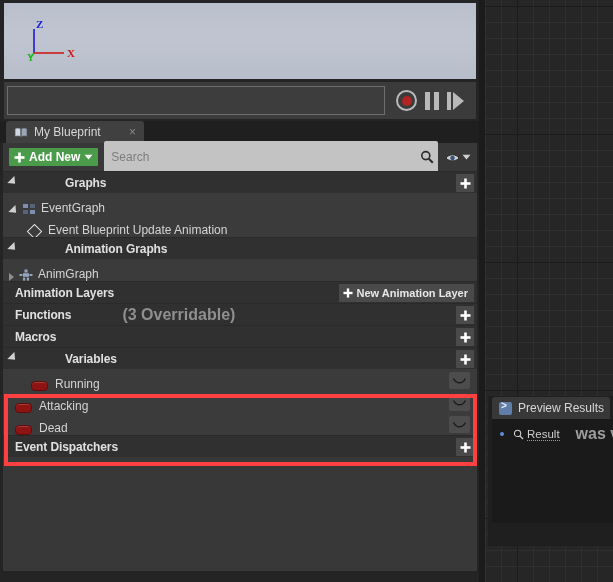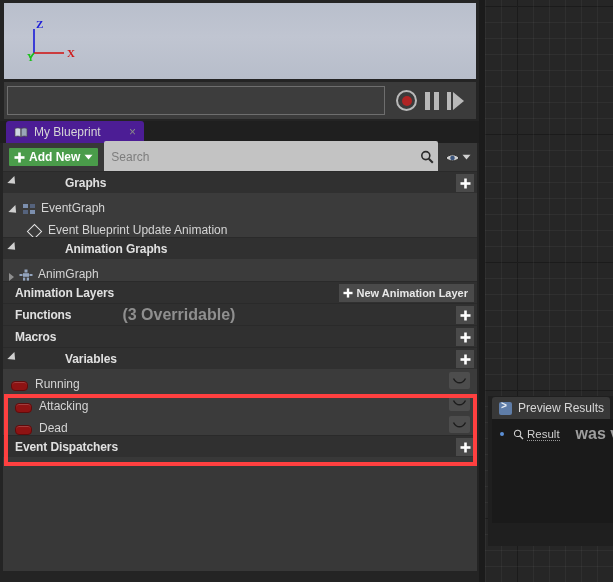--- a/index.html
+++ b/index.html
@@ -133,7 +133,7 @@
     position: absolute;
     left: 6px; top: 0; height: 22px;
     display: flex; align-items: center;
-    background: #4c1d95;
+    background: #404040;
     border-top-left-radius: 3px; border-top-right-radius: 3px;
     padding: 0 4px 0 8px;
     min-width: 138px;

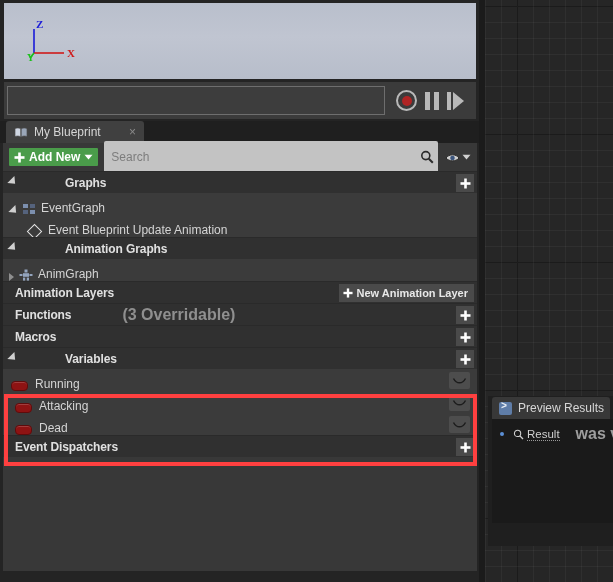--- a/index.html
+++ b/index.html
@@ -487,7 +487,7 @@
           </span>
         </div>
 
-        <div class="row lvl1" style="padding-left:8px;">
+        <div class="row lvl1" style="padding-left:28px;">
           <span class="bool-pin"></span>
           <span class="row-label">Running</span>
           <span class="eye-btn">

